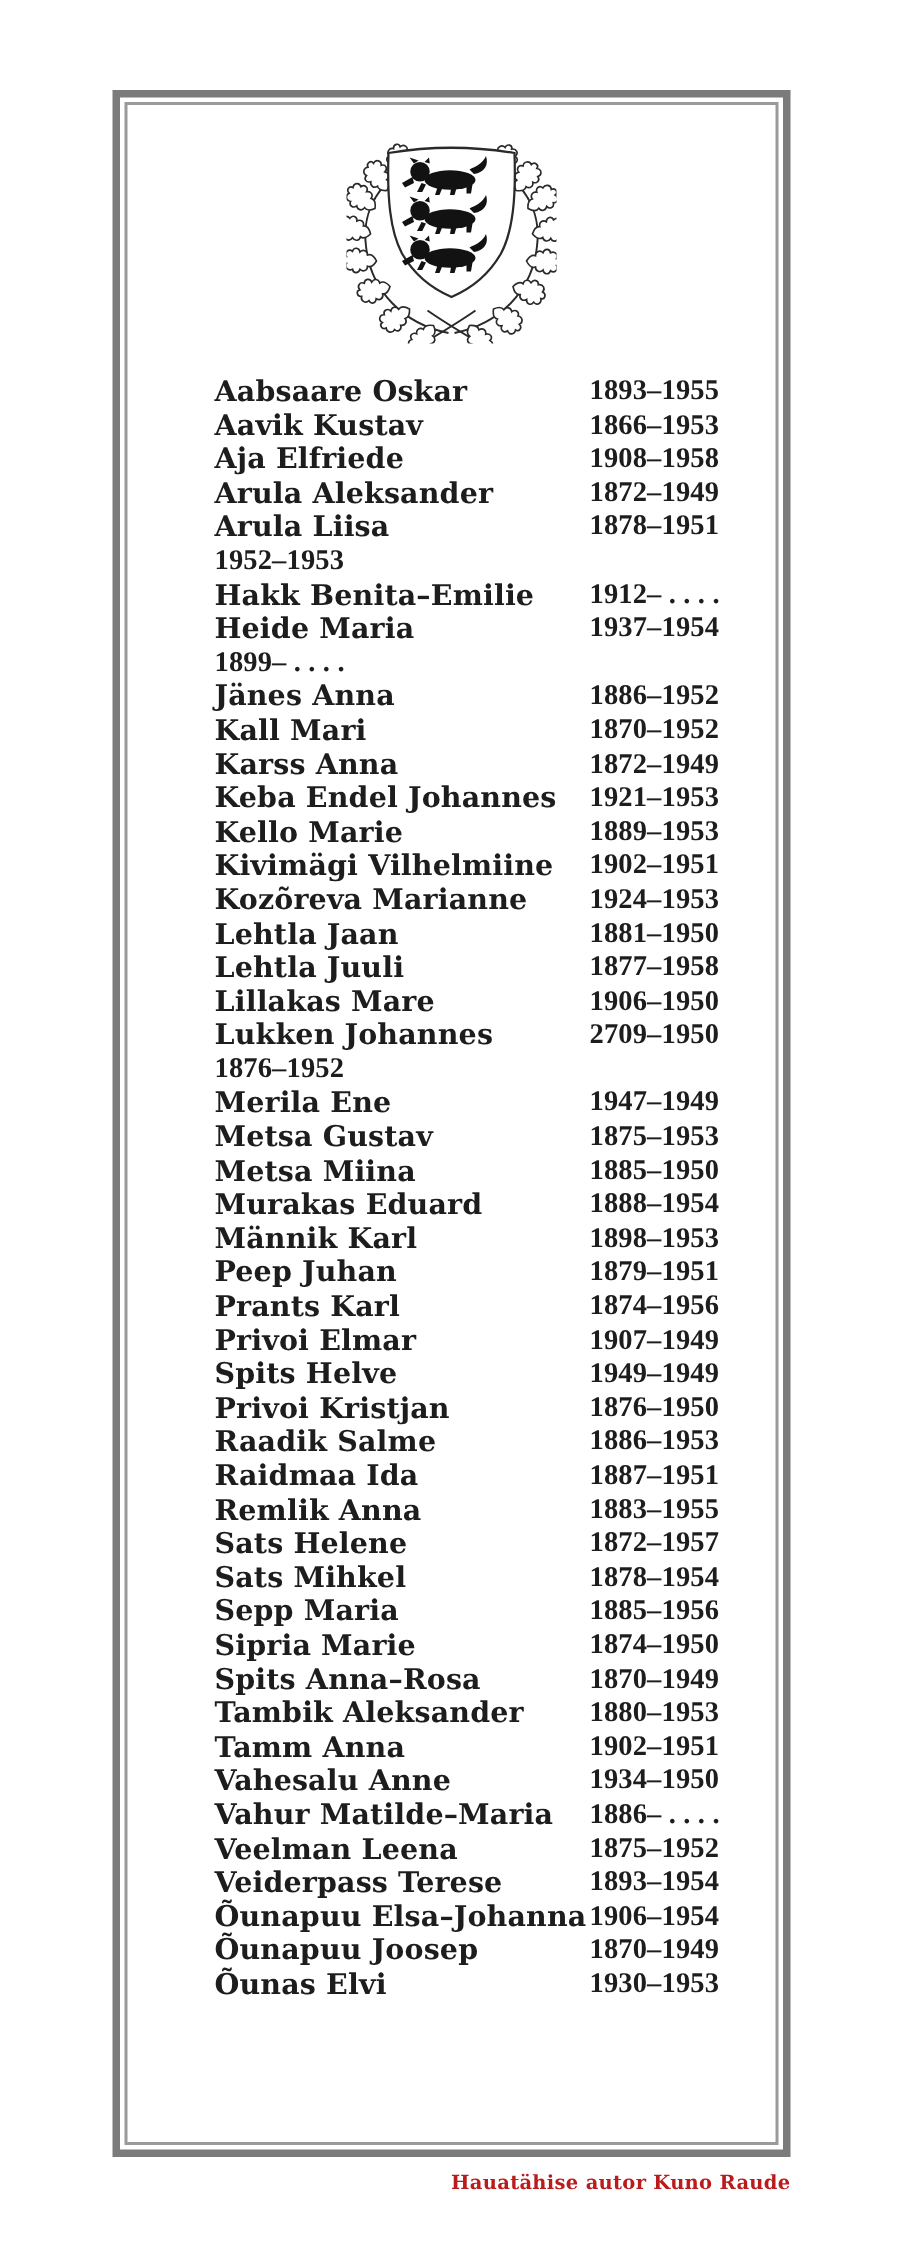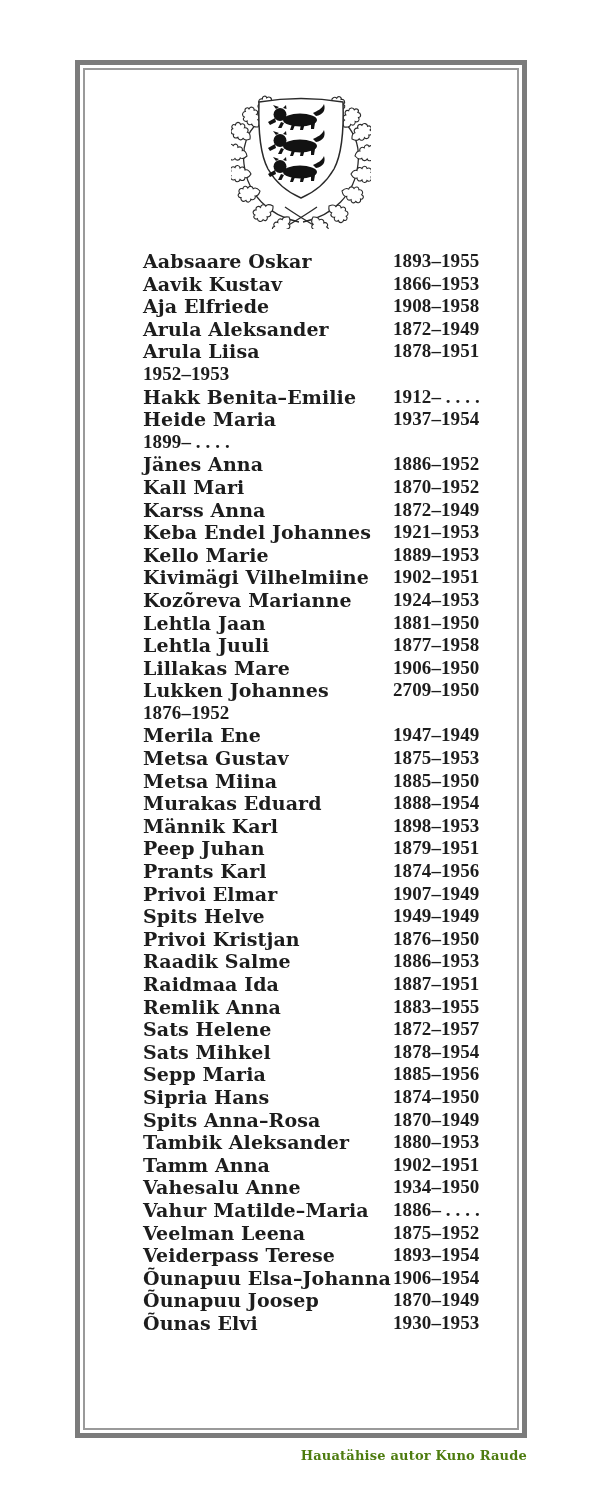--- a/index.html
+++ b/index.html
@@ -301,7 +301,7 @@
 
 
         <div class="row">
-          <span class="name">Sipria Hans</span>
+          <span class="name">Sipria Marie</span>
           <span class="years">1874–1950</span>
         </div>
 

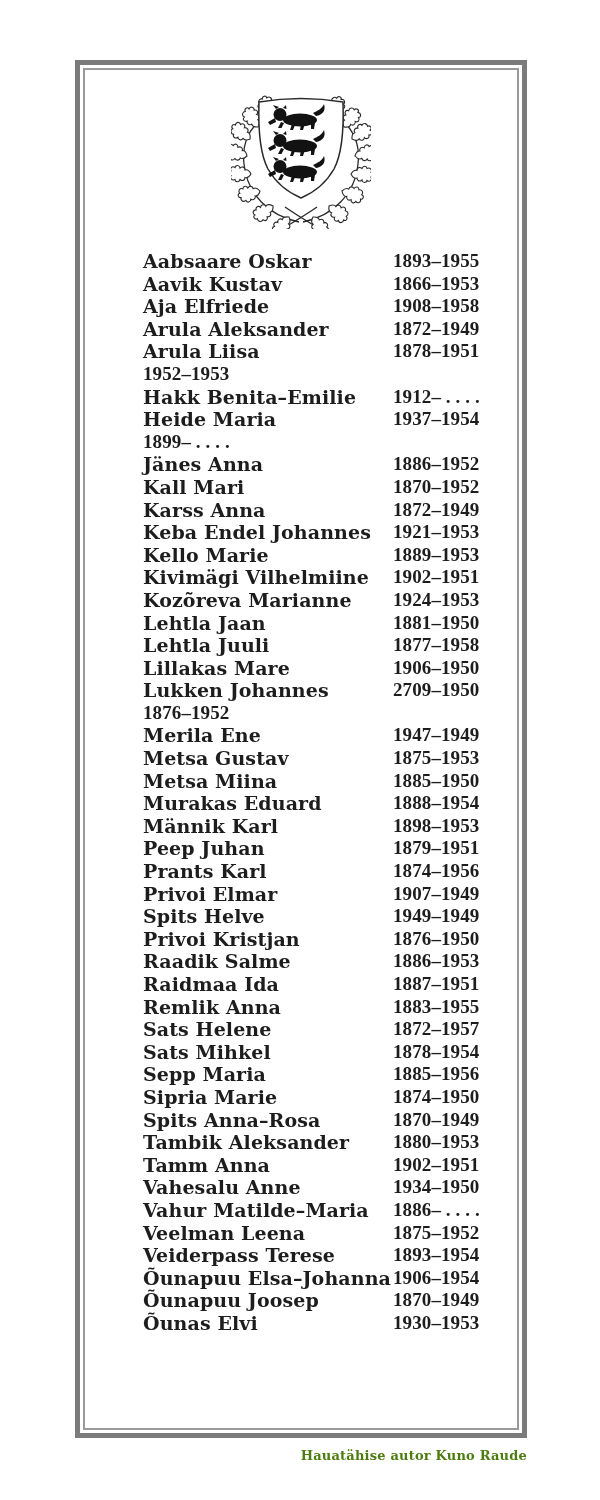--- a/index.html
+++ b/index.html
@@ -48,7 +48,7 @@
     right: 73px;
     font-size: 13px;
     font-weight: bold;
-    color: #4d7c0f;
+    color: #b91c1c;
     letter-spacing: 0.2px;
   }
   .coa-line { fill: none; stroke: #2a2a2a; stroke-width: 1.3; }

